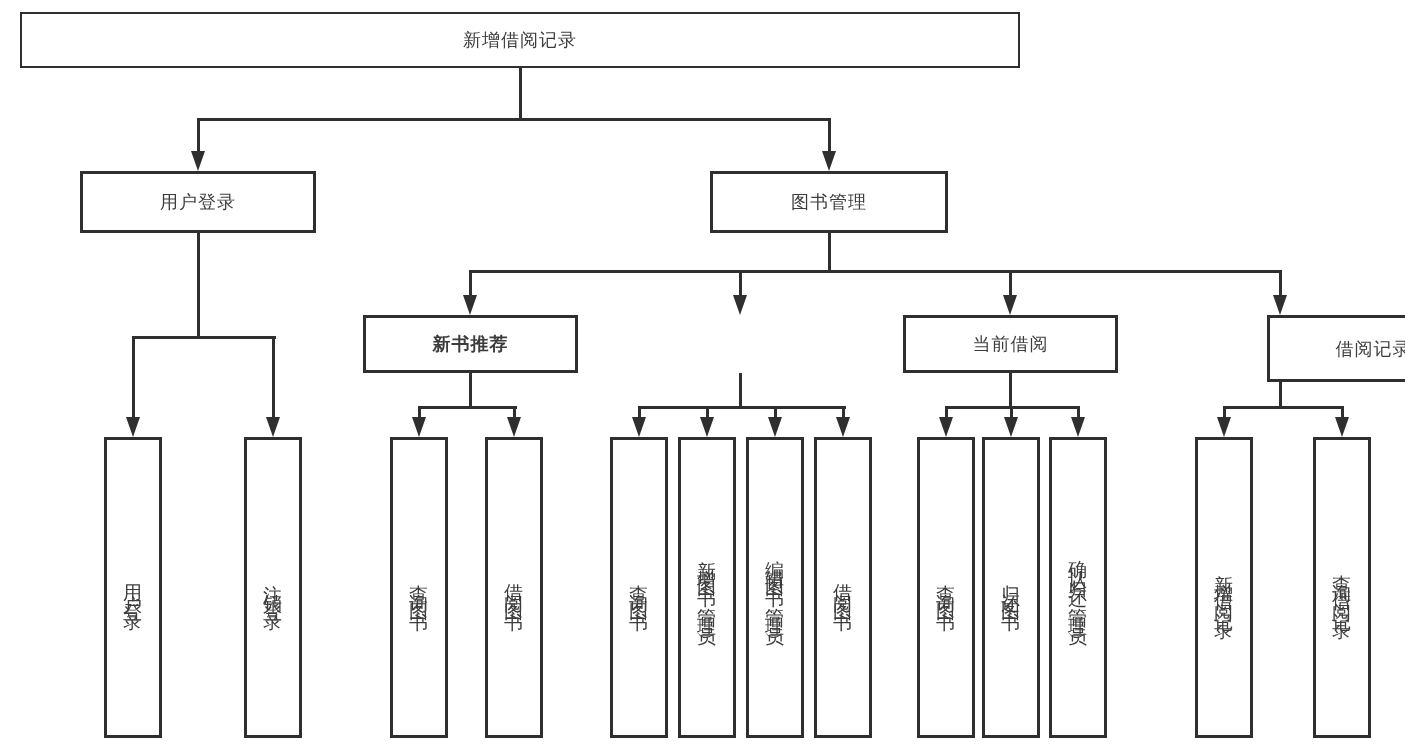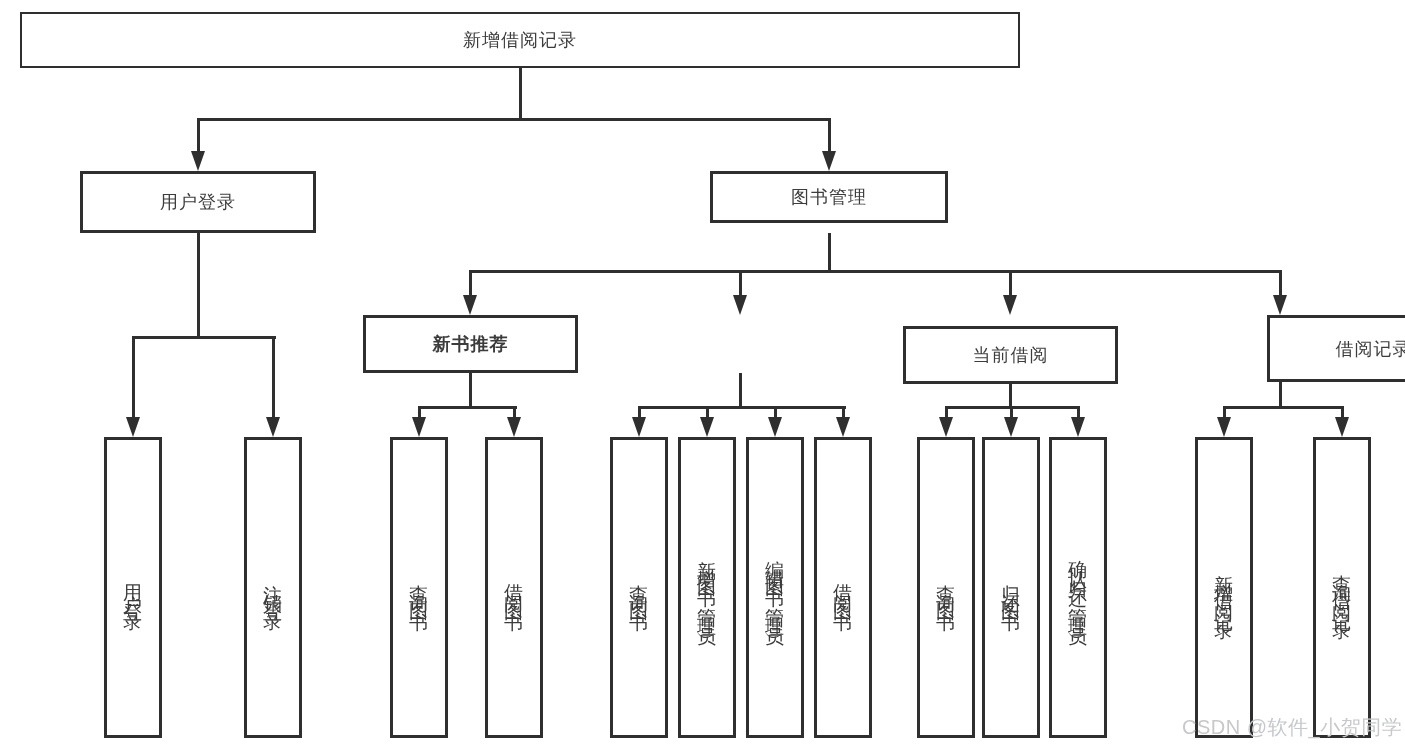--- a/index.html
+++ b/index.html
@@ -96,7 +96,7 @@
   <div class="box" style="left:80px;top:171px;width:236px;height:62px;">
     <span>用户登录</span>
   </div>
-  <div class="box" style="left:710px;top:171px;width:238px;height:52px;">
+  <div class="box" style="left:710px;top:171px;width:238px;height:62px;">
     <span>图书管理</span>
   </div>
 

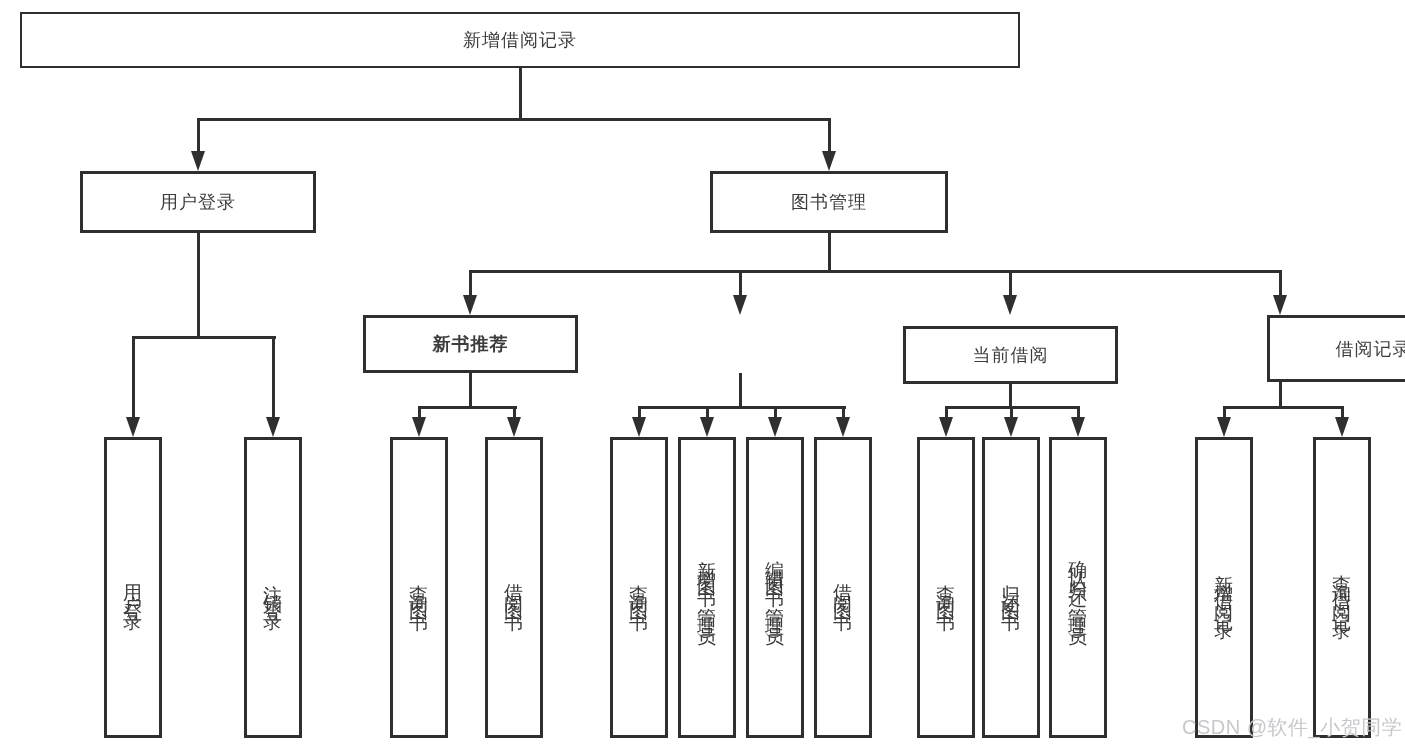--- a/index.html
+++ b/index.html
@@ -121,7 +121,7 @@
   <div class="box" style="left:363px;top:315px;width:215px;height:58px;font-weight:bold;">
     <span>新书推荐</span>
   </div>
-  <div class="box" style="left:903px;top:326px;width:215px;height:58px;">
+  <div class="box" style="left:903px;top:315px;width:215px;height:58px;">
     <span>当前借阅</span>
   </div>
   <div class="box" style="left:1226px;top:315px;width:213px;height:67px;margin-left:41px;">

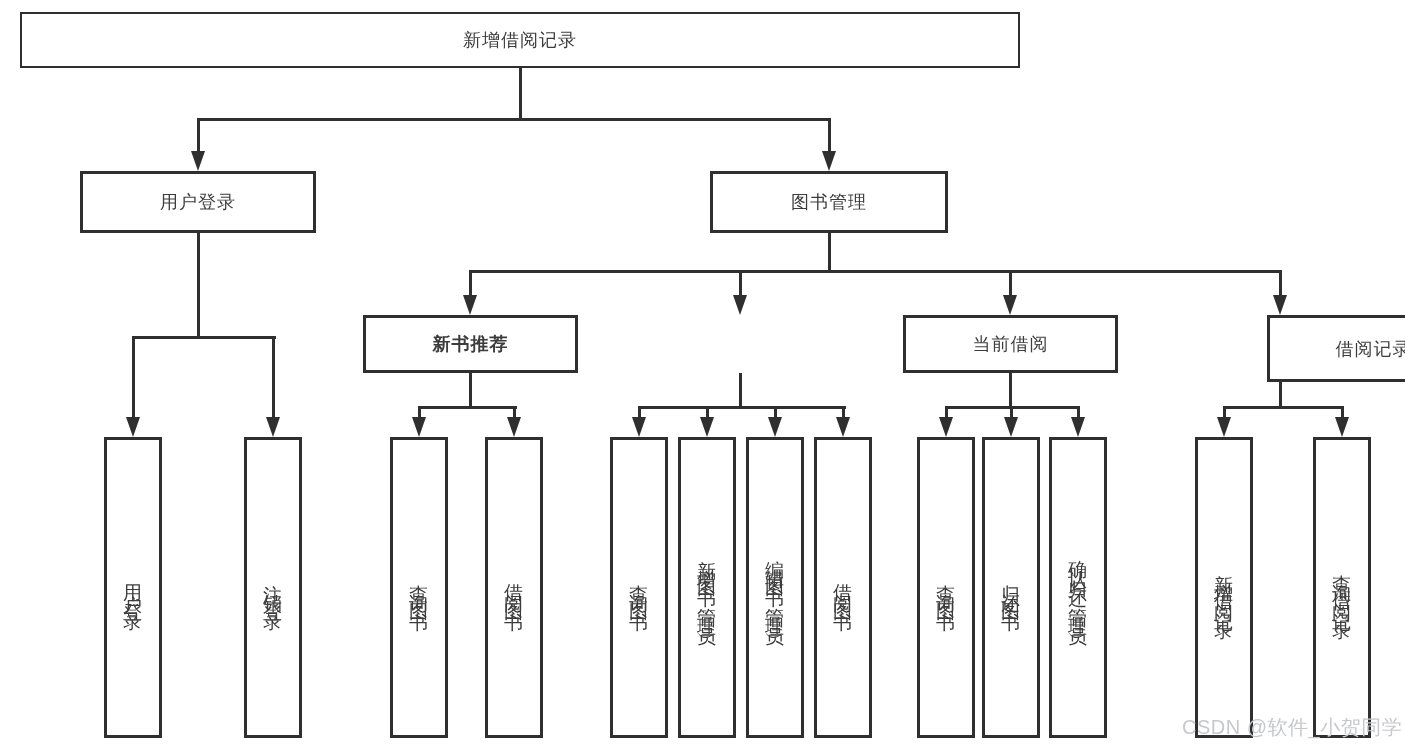--- a/index.html
+++ b/index.html
@@ -206,7 +206,6 @@
     <span class="vtext">查询借阅记录</span>
   </div>
 
-  <div class="watermark">CSDN @软件_小贺同学</div>
 
 </div>
 

